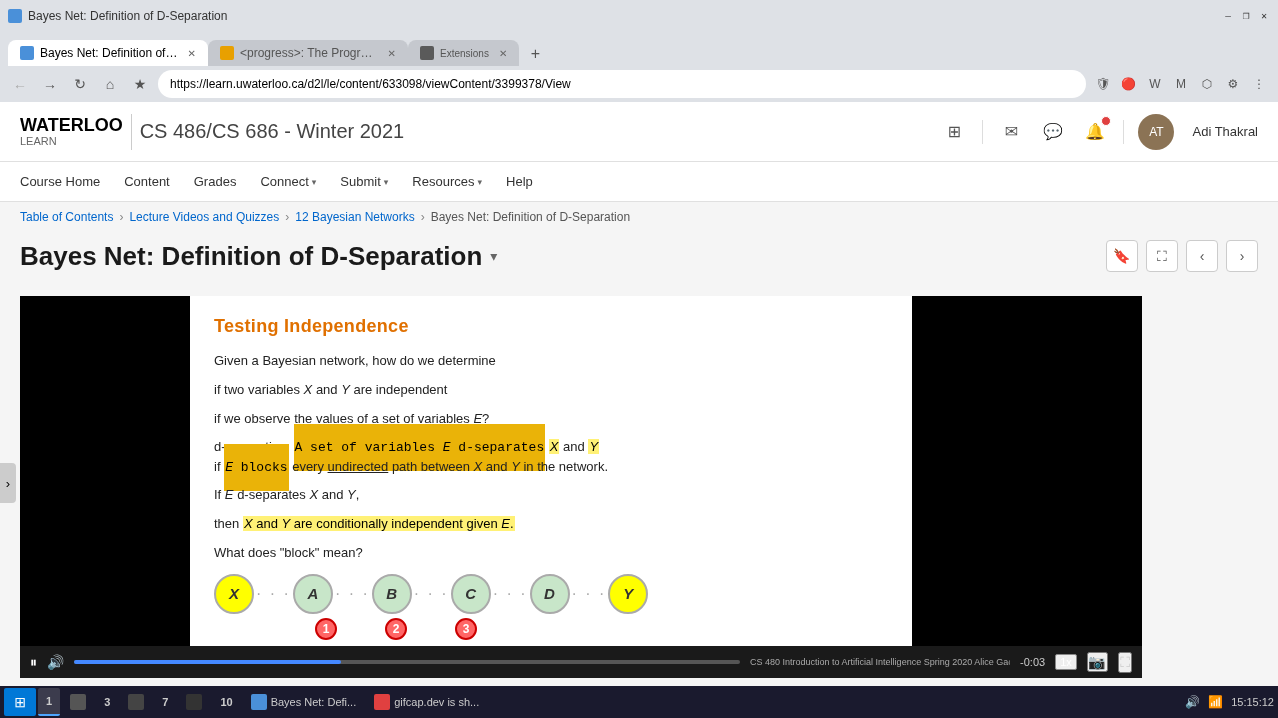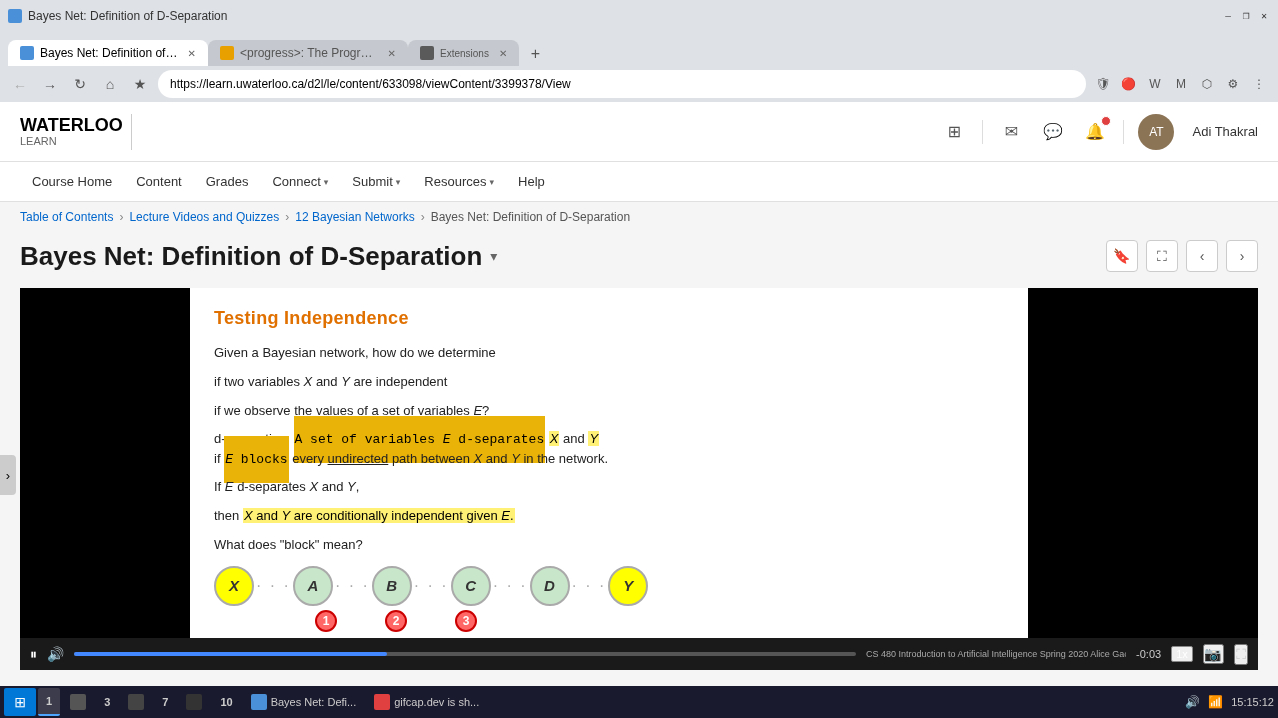--- a/index.html
+++ b/index.html
@@ -180,6 +180,7 @@
       <span class="logo-learn">LEARN</span>
     </div>
     <div class="logo-divider"></div>
+    <span class="course-title">CS 486/CS 686 - Winter 2021</span>
   </div>
   <div class="header-icons">
     <div class="h-icon">⊞</div>

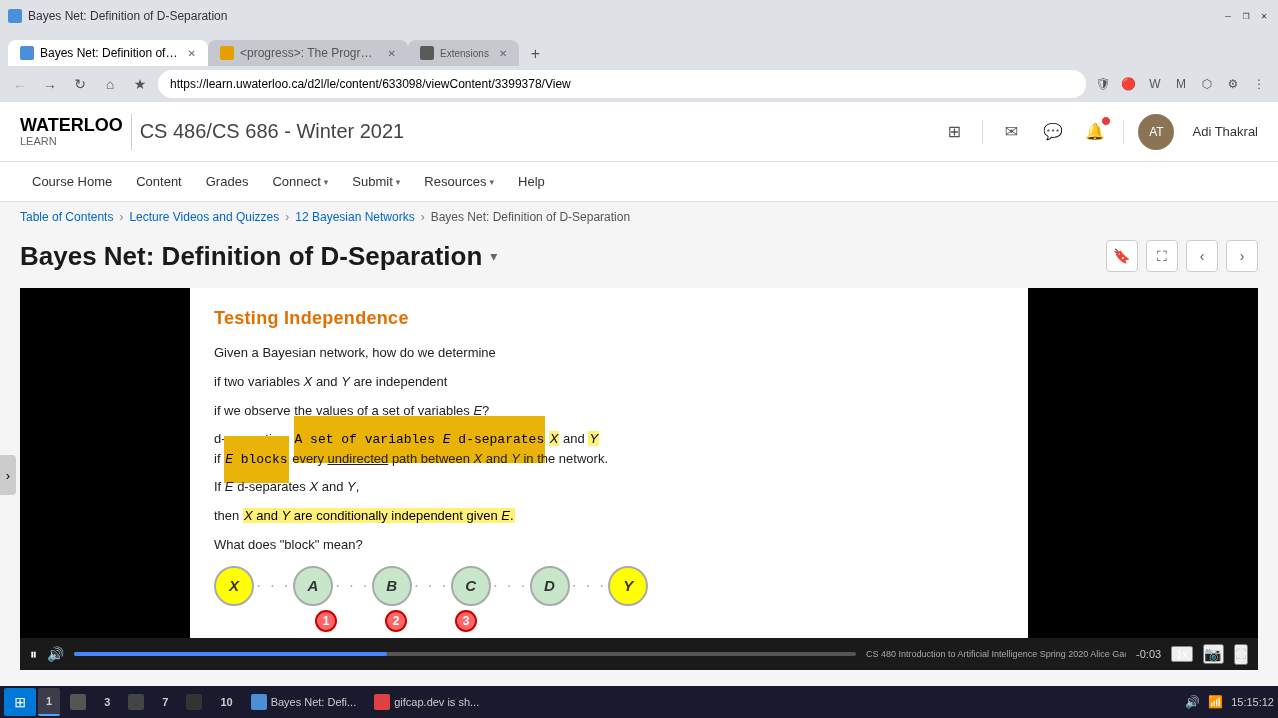--- a/index.html
+++ b/index.html
@@ -42,7 +42,7 @@
     .icon-sep { width: 1px; height: 24px; background: #ddd; }
 
     
-    .site-nav { background: white; border-bottom: 1px solid #e0e0e0; padding: 0 32px; height: 40px; display: flex; align-items: center; gap: 24px; }
+    .site-nav { background: white; border-bottom: 1px solid #e0e0e0; padding: 0 20px; height: 40px; display: flex; align-items: center; gap: 24px; }
     .nav-link { font-size: 13px; color: #333; cursor: pointer; text-decoration: none; display: flex; align-items: center; gap: 3px; }
     .dropdown-arrow { font-size: 9px; color: #666; }
 

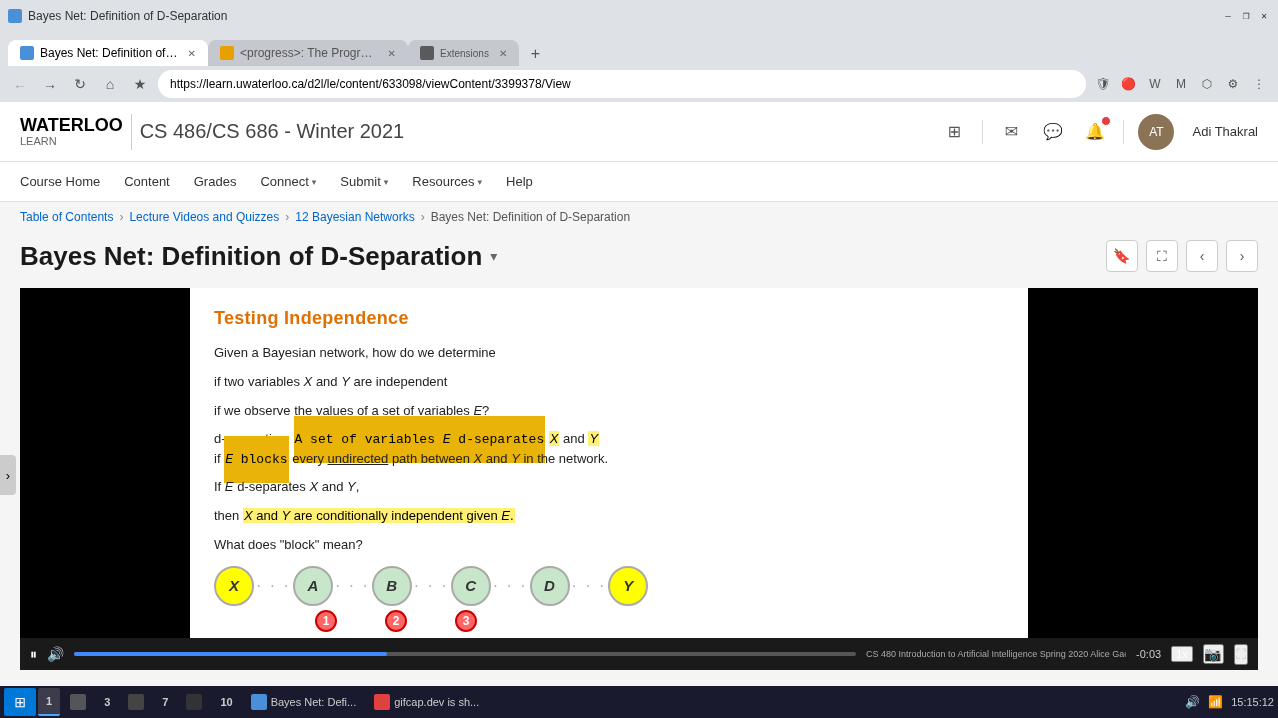--- a/index.html
+++ b/index.html
@@ -64,7 +64,7 @@
     .slide-panel { display: flex; padding: 8px 0 0 0; position: relative; }
     .panel-toggle { position: absolute; left: 0; top: 50%; transform: translateY(-50%); width: 16px; height: 40px; background: #ccc; border-radius: 0 4px 4px 0; cursor: pointer; display: flex; align-items: center; justify-content: center; z-index: 10; }
 
-    .video-container { margin: 8px 20px; width: 1238px; position: relative; }
+    .video-container { margin: 16px 20px; width: 1122px; position: relative; }
     .video-wrapper { background: #000; position: relative; width: 100%; height: 350px; display: flex; }
     .left-black { background: #000; width: 170px; flex-shrink: 0; }
     .slide-content { flex: 1; background: white; padding: 20px 24px; overflow: hidden; font-size: 13px; }

